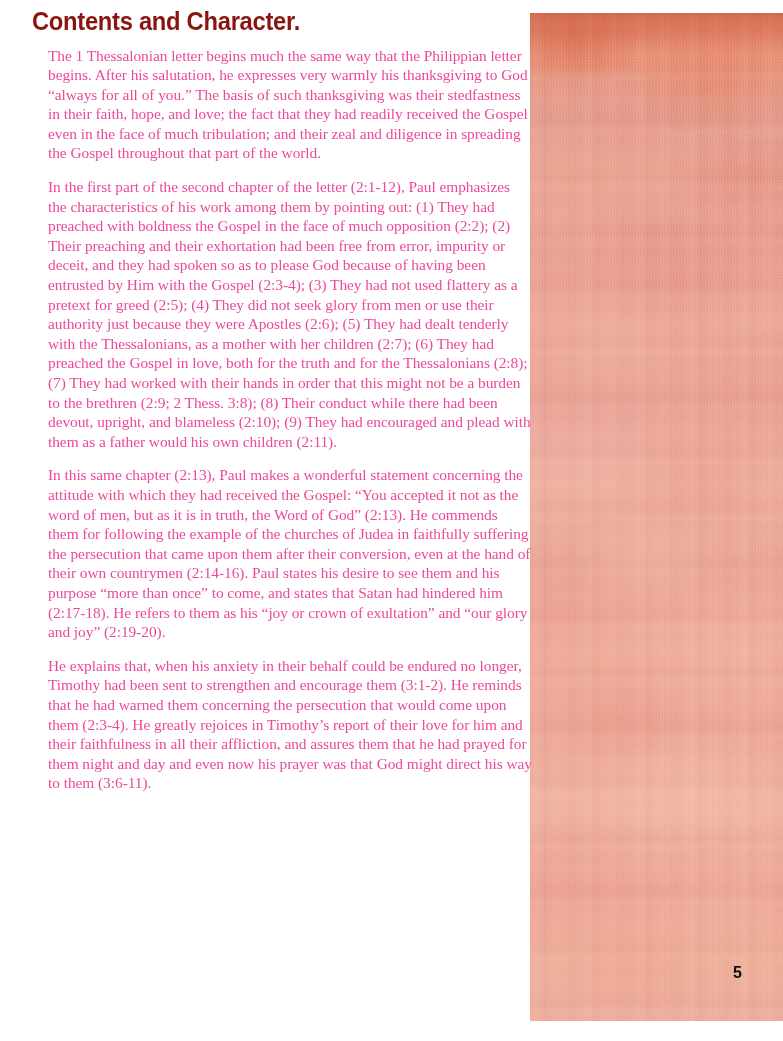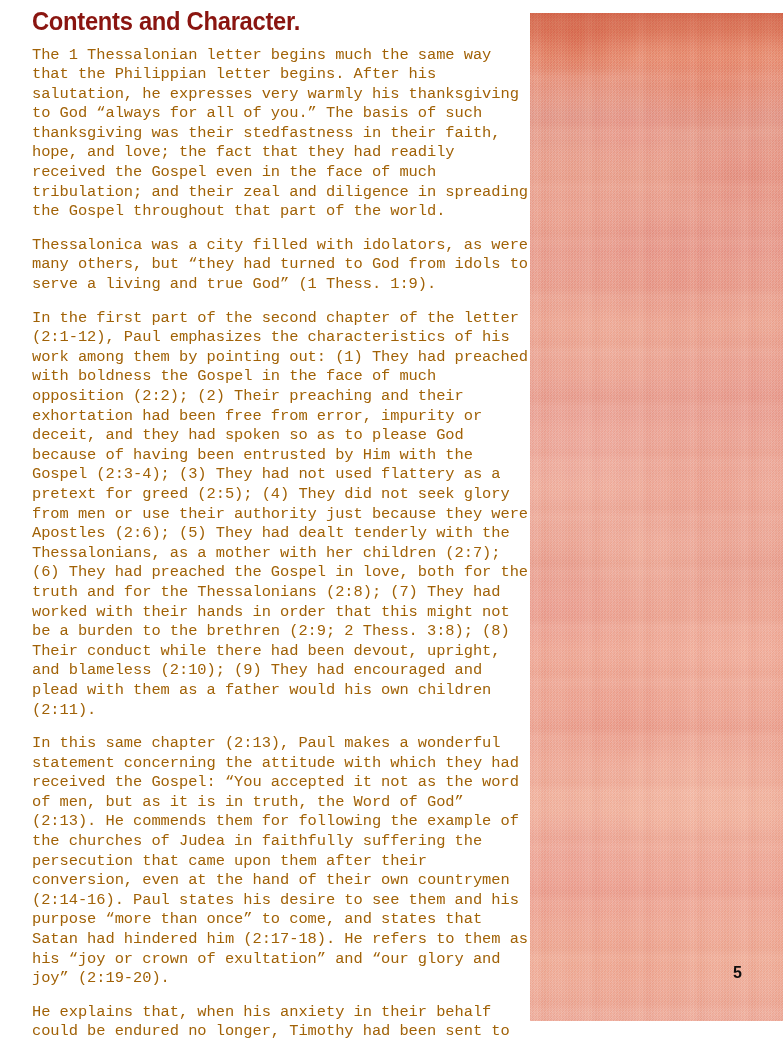--- a/index.html
+++ b/index.html
@@ -43,11 +43,11 @@
   }
 
   .body-paragraph {
-    font-family: Liberation Mono, monospace;
+    font-family: Liberation Serif, serif;
     font-size: 15.4px;
     line-height: 19.6px;
-    color: #a16207;
-    margin: 0 0 14px 0;
+    color: #ec4899;
+    margin: 0 0 14px 16px;
     text-align: left;
     letter-spacing: -0.05px;
   }

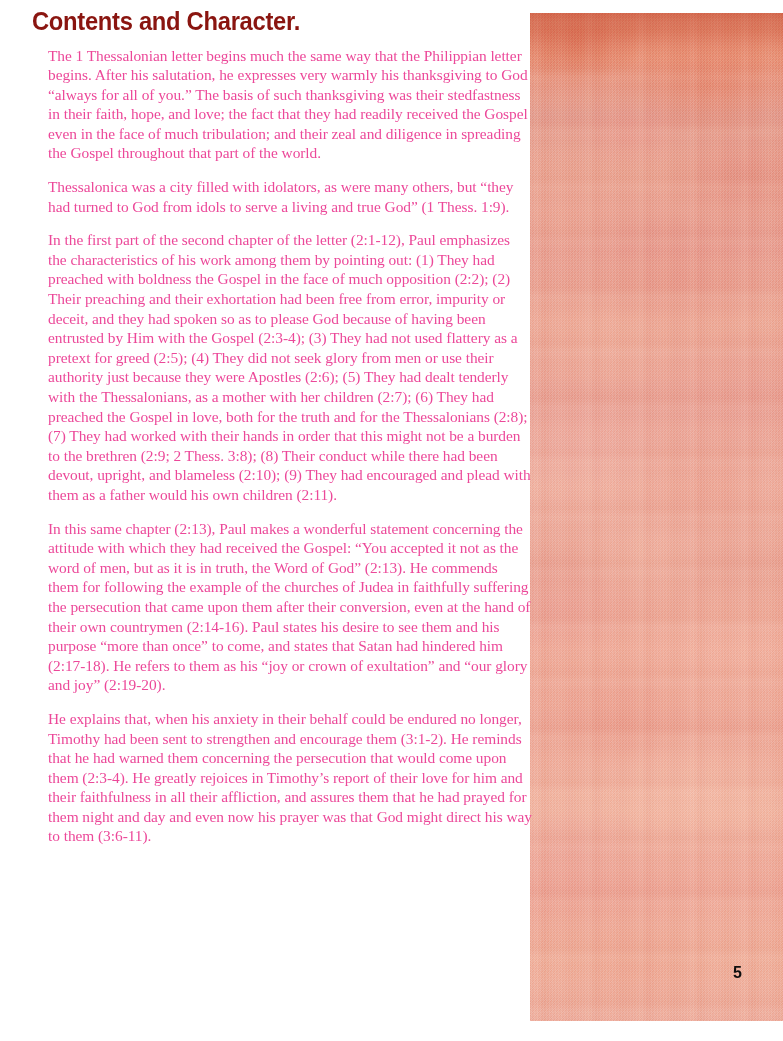--- a/index.html
+++ b/index.html
@@ -193,7 +193,6 @@
     <h1 class="page-heading">Contents and Character.</h1>
 
     <p class="body-paragraph">The 1 Thessalonian letter begins much the same way that the Philippian letter begins. After his salutation, he expresses very warmly his thanksgiving to God “always for all of you.” The basis of such thanksgiving was their stedfastness in their faith, hope, and love; the fact that they had readily received the Gospel even in the face of much tribulation; and their zeal and diligence in spreading the Gospel throughout that part of the world.</p>
-    <p class="body-paragraph">Thessalonica was a city filled with idolators, as were many others, but “they had turned to God from idols to serve a living and true God” (1 Thess. 1:9).</p>
     <p class="body-paragraph">In the first part of the second chapter of the letter (2:1-12), Paul emphasizes the characteristics of his work among them by pointing out: (1) They had preached with boldness the Gospel in the face of much opposition (2:2); (2) Their preaching and their exhortation had been free from error, impurity or deceit, and they had spoken so as to please God because of having been entrusted by Him with the Gospel (2:3-4); (3) They had not used flattery as a pretext for greed (2:5); (4) They did not seek glory from men or use their authority just because they were Apostles (2:6); (5) They had dealt tenderly with the Thessalonians, as a mother with her children (2:7); (6) They had preached the Gospel in love, both for the truth and for the Thessalonians (2:8); (7) They had worked with their hands in order that this might not be a burden to the brethren (2:9; 2 Thess. 3:8); (8) Their conduct while there had been devout, upright, and blameless (2:10); (9) They had encouraged and plead with them as a father would his own children (2:11).</p>
     <p class="body-paragraph">In this same chapter (2:13), Paul makes a wonderful statement concerning the attitude with which they had received the Gospel: “You accepted it not as the word of men, but as it is in truth, the Word of God” (2:13). He commends them for following the example of the churches of Judea in faithfully suffering the persecution that came upon them after their conversion, even at the hand of their own countrymen (2:14-16). Paul states his desire to see them and his purpose “more than once” to come, and states that Satan had hindered him (2:17-18). He refers to them as his “joy or crown of exultation” and “our glory and joy” (2:19-20).</p>
     <p class="body-paragraph">He explains that, when his anxiety in their behalf could be endured no longer, Timothy had been sent to strengthen and encourage them (3:1-2). He reminds that he had warned them concerning the persecution that would come upon them (2:3-4). He greatly rejoices in Timothy’s report of their love for him and their faithfulness in all their affliction, and assures them that he had prayed for them night and day and even now his prayer was that God might direct his way to them (3:6-11).</p>

